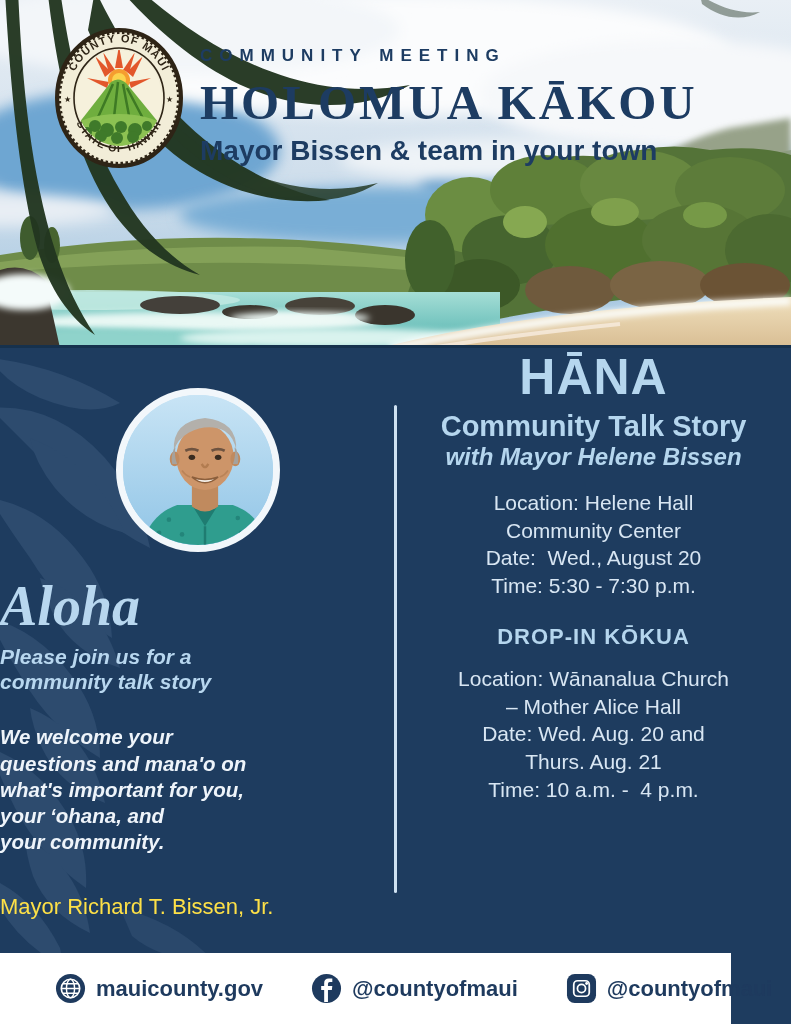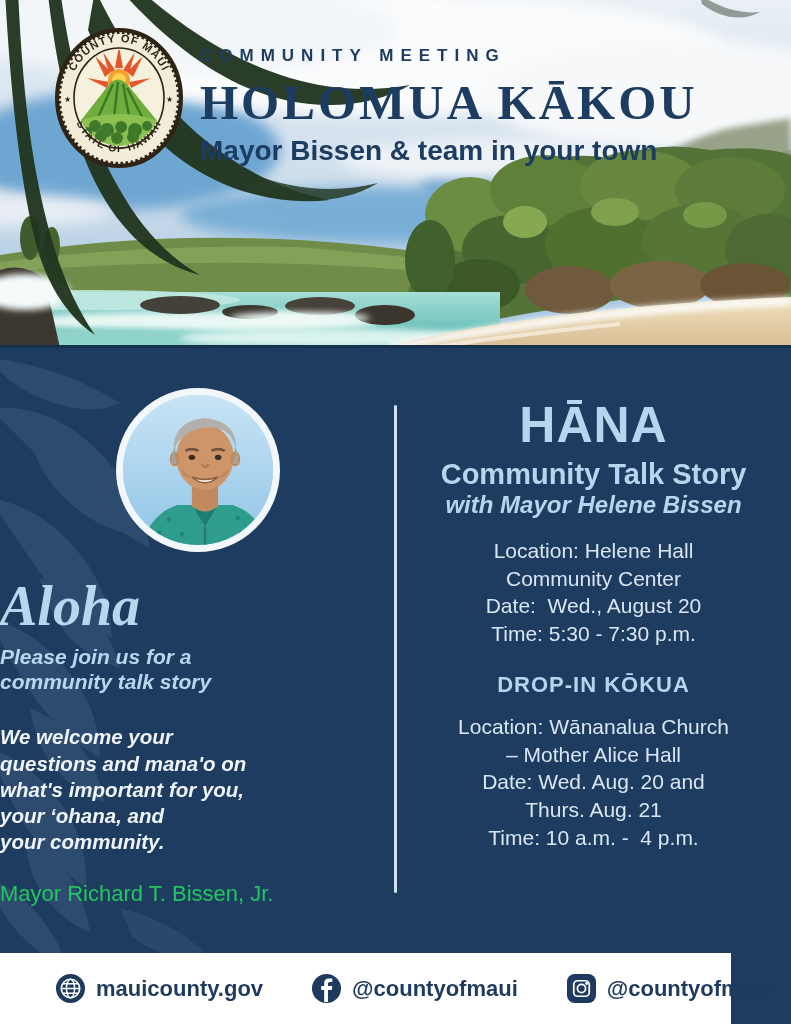--- a/index.html
+++ b/index.html
@@ -37,7 +37,7 @@
   .divider { position: absolute; left: 394px; top: 57px; width: 3px; height: 488px; background: #cfe2f2; border-radius: 2px; }
 
   .right-col { position: absolute; left: 396px; top: 0; width: 395px; text-align: center; }
-  .hana { margin-top: 48px; font-size: 50px; font-weight: 800; letter-spacing: 1px; color: #b5d6ee; }
+  .hana { font-size: 50px; font-weight: 800; letter-spacing: 1px; color: #b5d6ee; }
   .event1-title { margin-top: 4px; font-size: 29px; font-weight: 800; color: #b5d6ee; }
   .event1-sub { font-size: 24px; font-weight: 700; font-style: italic; color: #b5d6ee; }
   .details { margin-top: 18px; font-size: 21px; font-weight: 400; color: #d8e6f3; line-height: 1.32; }

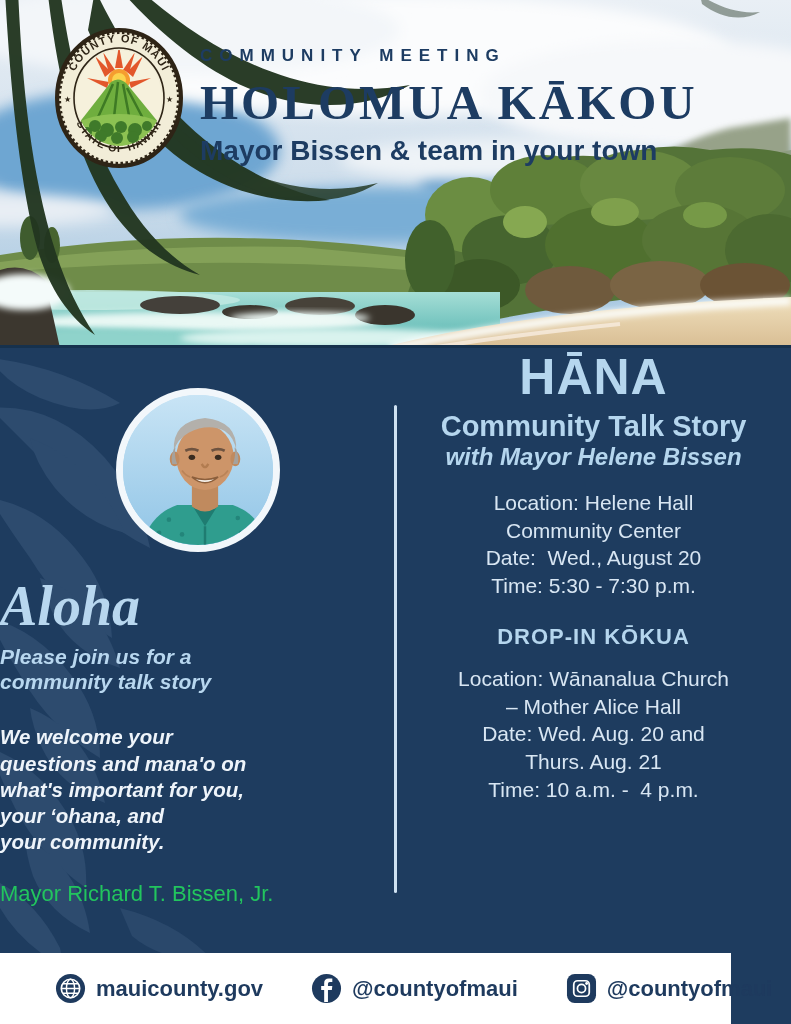--- a/index.html
+++ b/index.html
@@ -32,7 +32,7 @@
   .aloha { margin-top: 22px; font-family: "Liberation Serif", serif; font-style: italic; font-weight: 700; font-size: 56px; color: #b8d7ef; }
   .invite { margin-top: 6px; font-size: 21px; font-weight: 700; font-style: italic; color: #b8d7ef; line-height: 1.2; white-space: pre-line; }
   .welcome { margin-top: 30px; font-size: 20.5px; font-weight: 700; font-style: italic; color: #eef4fa; line-height: 1.28; white-space: pre-line; }
-  .signature { margin-top: 25px; font-size: 22px; font-weight: 400; color: #22c55e; }
+  .signature { margin-top: 38px; font-size: 22px; font-weight: 400; color: #fde047; }
 
   .divider { position: absolute; left: 394px; top: 57px; width: 3px; height: 488px; background: #cfe2f2; border-radius: 2px; }
 

